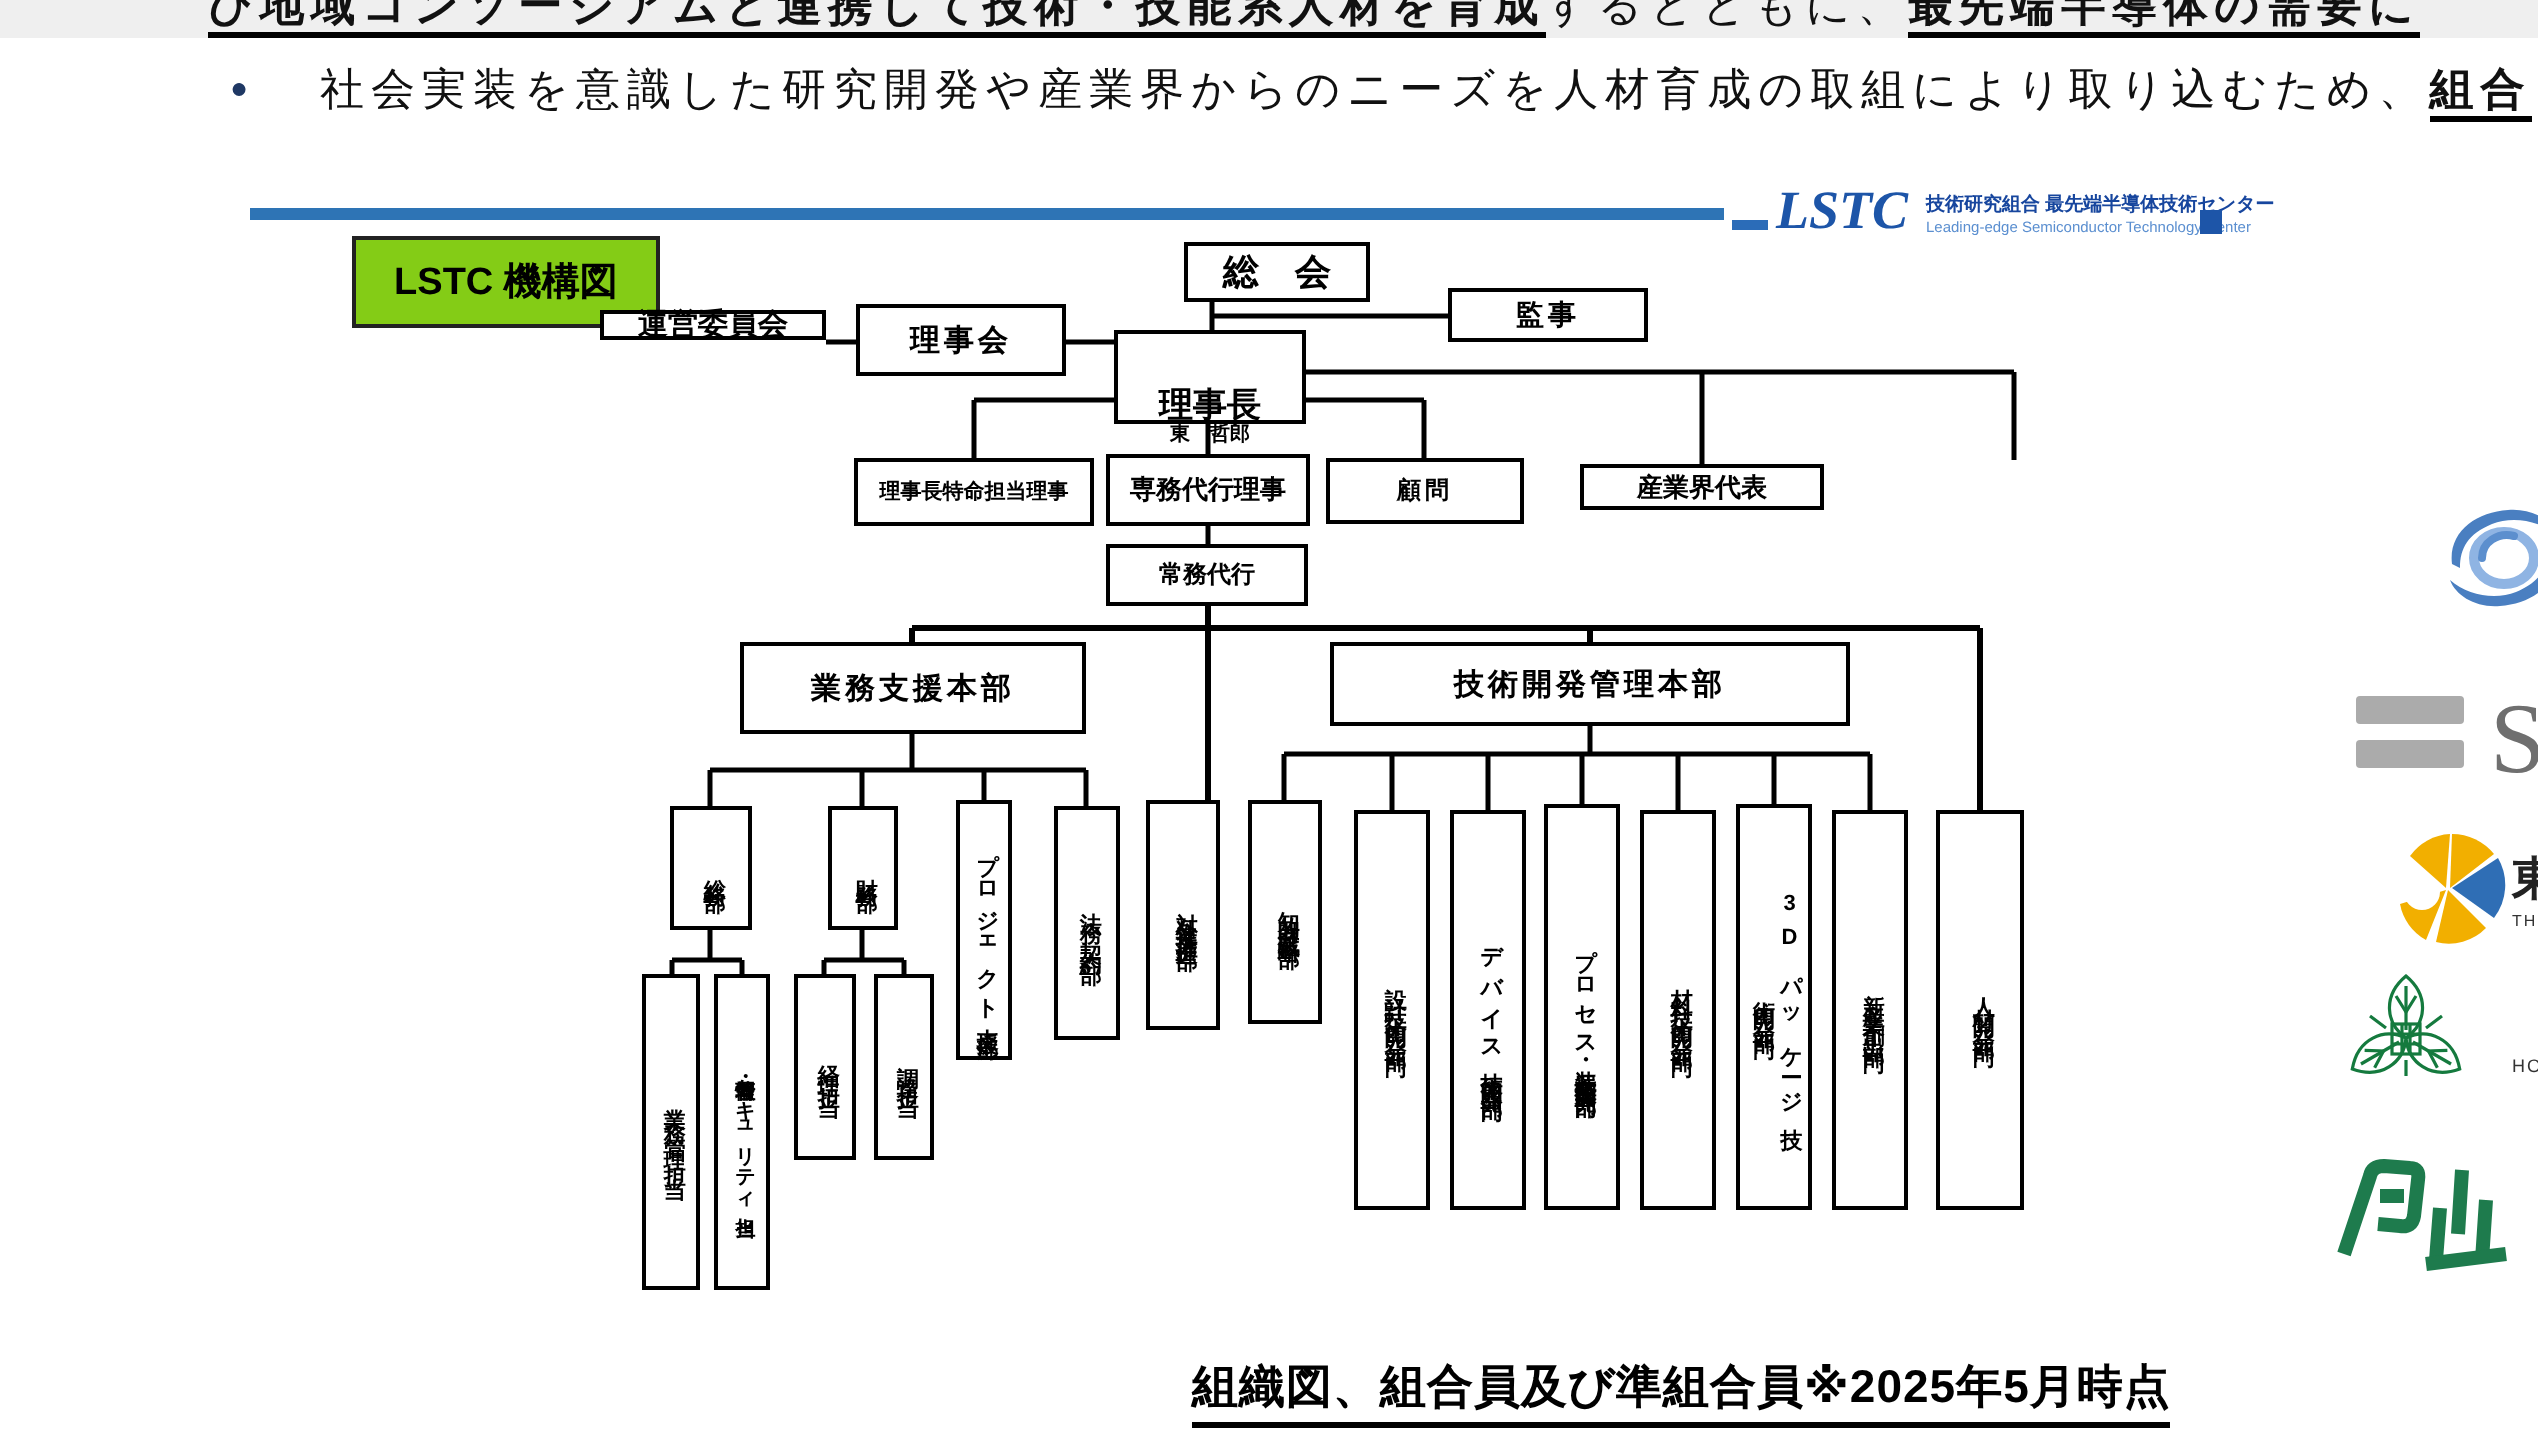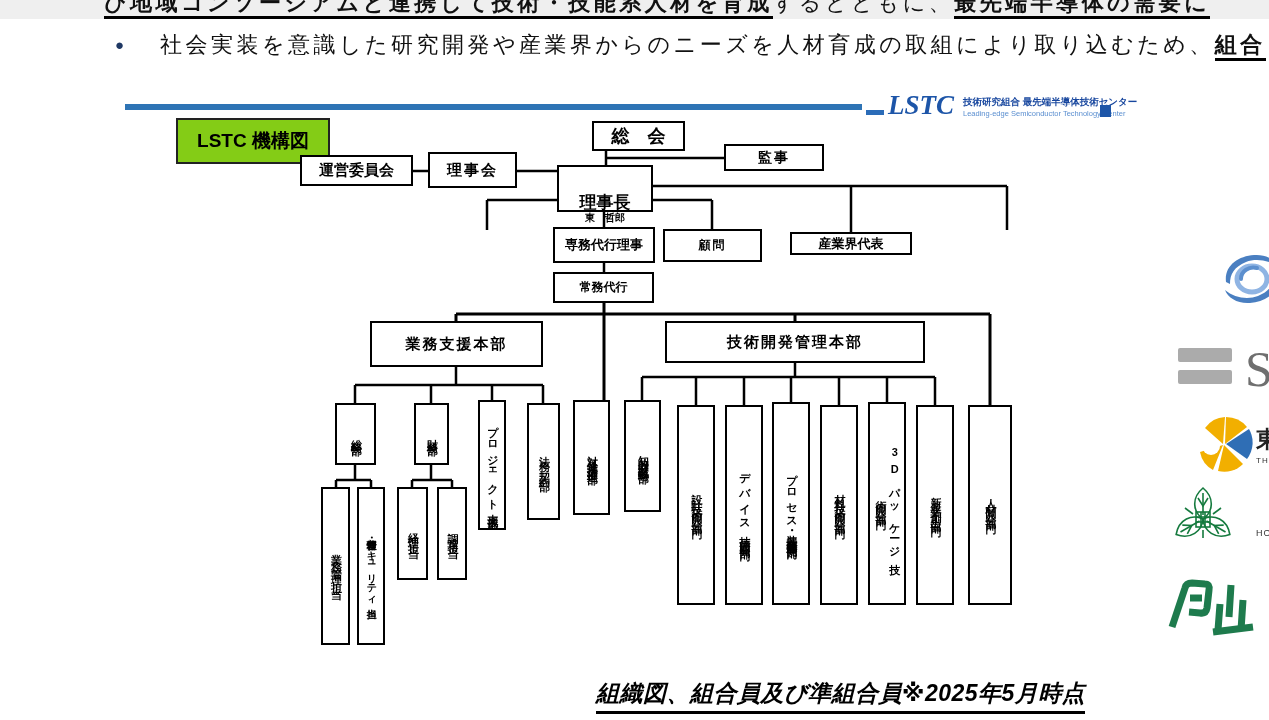--- a/index.html
+++ b/index.html
@@ -98,7 +98,7 @@
 
   <div class="box" style="left:592px;top:121px;width:93px;height:30px;font-size:18px;">総　会</div>
   <div class="box ls2" style="left:724px;top:144px;width:100px;height:27px;font-size:14px;">監事</div>
-  <div class="box" style="left:300px;top:155px;width:113px;height:31px;font-size:15px;">運営委員会</div>
+  <div class="box" style="left:300px;top:155px;width:113px;height:15px;font-size:15px;">運営委員会</div>
   <div class="box ls2" style="left:428px;top:152px;width:89px;height:36px;font-size:15px;">理事会</div>
   <div class="box" style="left:557px;top:165px;width:96px;height:47px;flex-direction:column;line-height:1.1;">
     <span style="font-size:17px;margin-top:40px;">理事長</span>

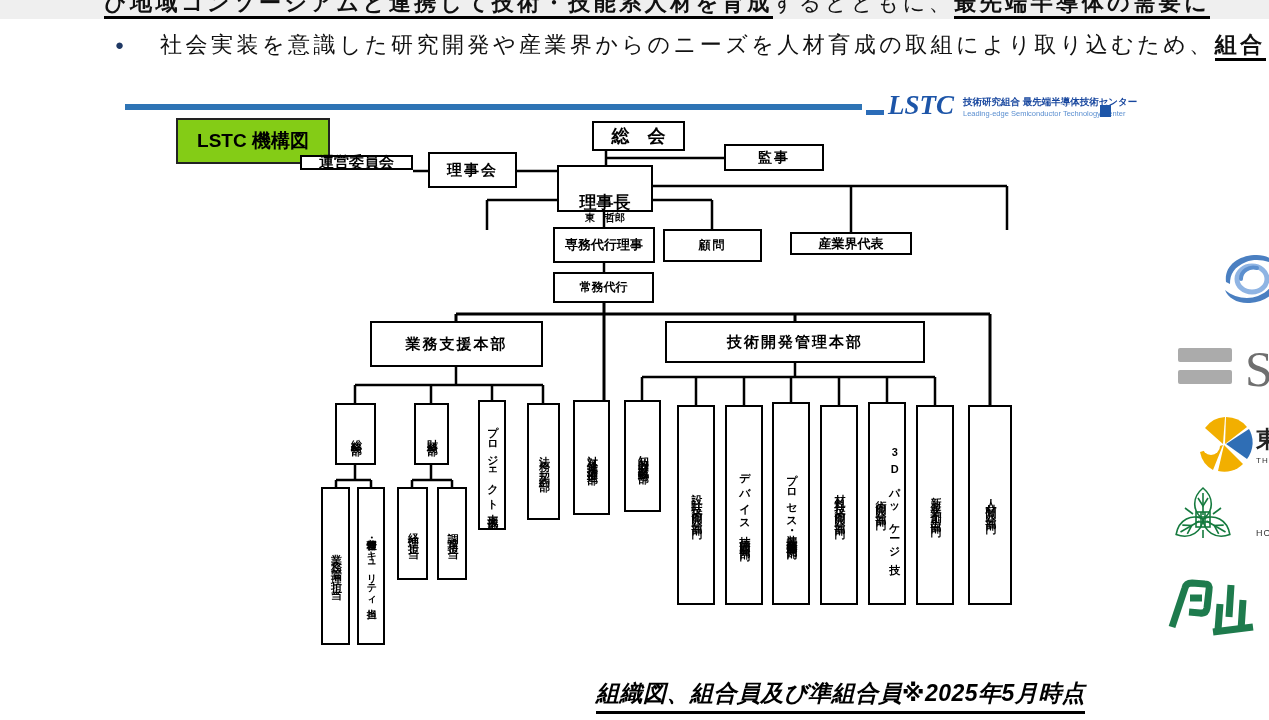--- a/index.html
+++ b/index.html
@@ -99,7 +99,7 @@
   <div class="box" style="left:592px;top:121px;width:93px;height:30px;font-size:18px;">総　会</div>
   <div class="box ls2" style="left:724px;top:144px;width:100px;height:27px;font-size:14px;">監事</div>
   <div class="box" style="left:300px;top:155px;width:113px;height:15px;font-size:15px;">運営委員会</div>
-  <div class="box ls2" style="left:428px;top:152px;width:89px;height:36px;font-size:15px;">理事会</div>
+  <div class="box ls2" style="left:428px;top:152px;width:105px;height:36px;font-size:15px;">理事会</div>
   <div class="box" style="left:557px;top:165px;width:96px;height:47px;flex-direction:column;line-height:1.1;">
     <span style="font-size:17px;margin-top:40px;">理事長</span>
     <span style="font-size:10px;text-align:right;">東　哲郎</span>

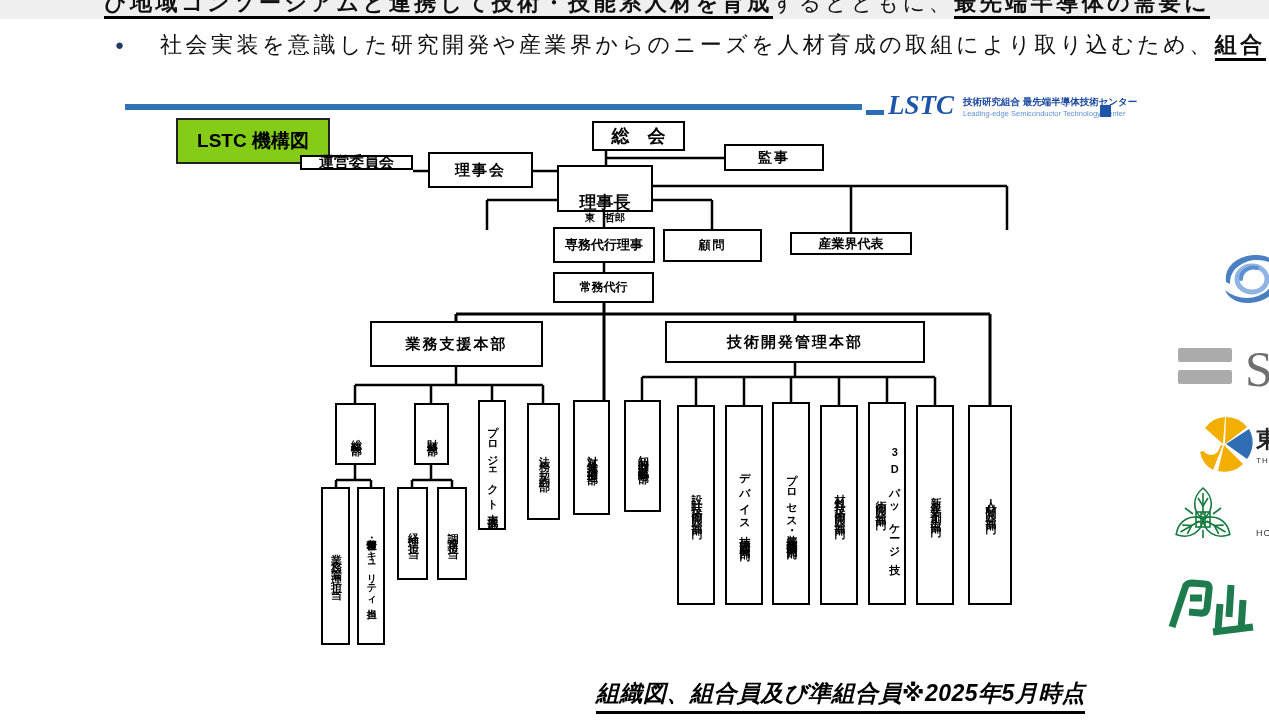--- a/index.html
+++ b/index.html
@@ -105,6 +105,7 @@
     <span style="font-size:10px;text-align:right;">東　哲郎</span>
   </div>
 
+  <div class="box" style="left:427px;top:229px;width:120px;height:34px;font-size:10.5px;">理事長特命担当理事</div>
   <div class="box" style="left:553px;top:227px;width:102px;height:36px;font-size:13px;">専務代行理事</div>
   <div class="box ls2" style="left:663px;top:229px;width:99px;height:33px;font-size:12px;">顧問</div>
   <div class="box" style="left:790px;top:232px;width:122px;height:23px;font-size:13px;">産業界代表</div>

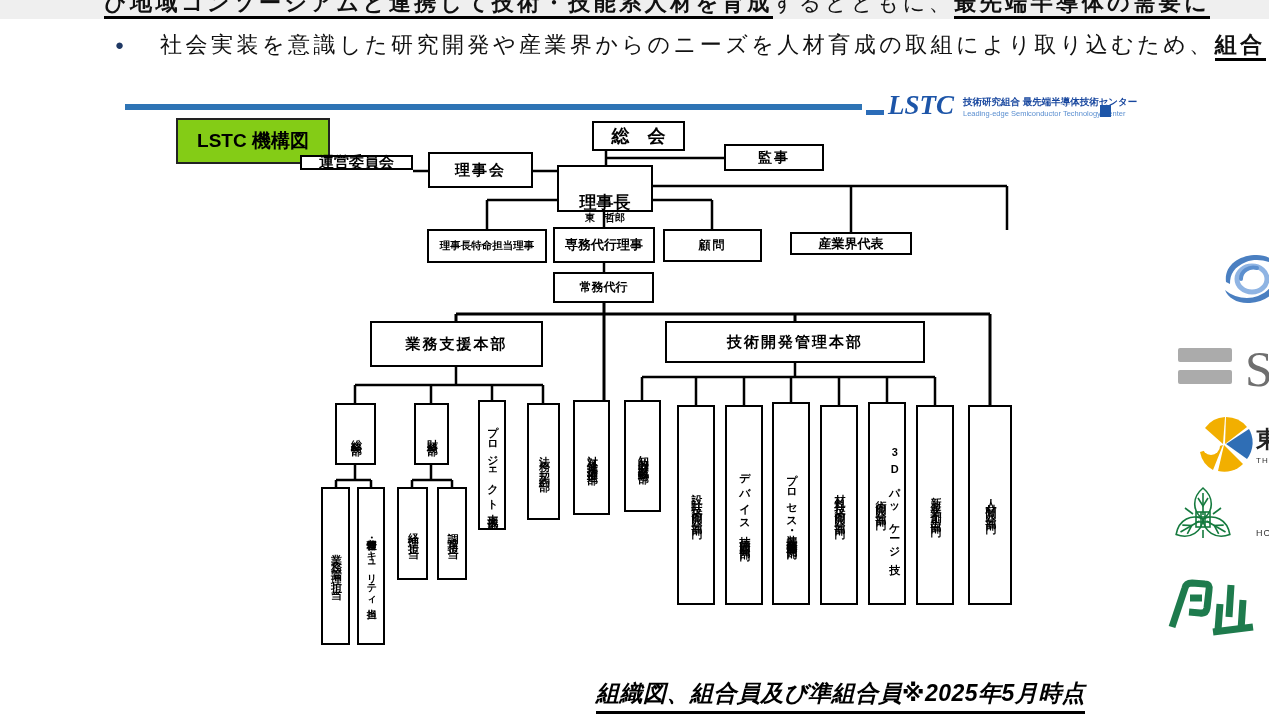--- a/index.html
+++ b/index.html
@@ -38,7 +38,7 @@
   #svg-lines{left:0;top:0;z-index:1;}
   
   #caption{left:596px;top:678px;font-size:23px;font-weight:bold;
-     border-bottom:3px solid #000;padding-bottom:2px;letter-spacing:0.5px;font-style:italic;}
+     border-bottom:3px solid #000;padding-bottom:2px;letter-spacing:0.5px;}
   
   .graybar{position:absolute;background:#ababab;border-radius:2px;}
   #logo-s-letter{left:1245px;top:340px;font-size:50px;color:#6f6f6f;

